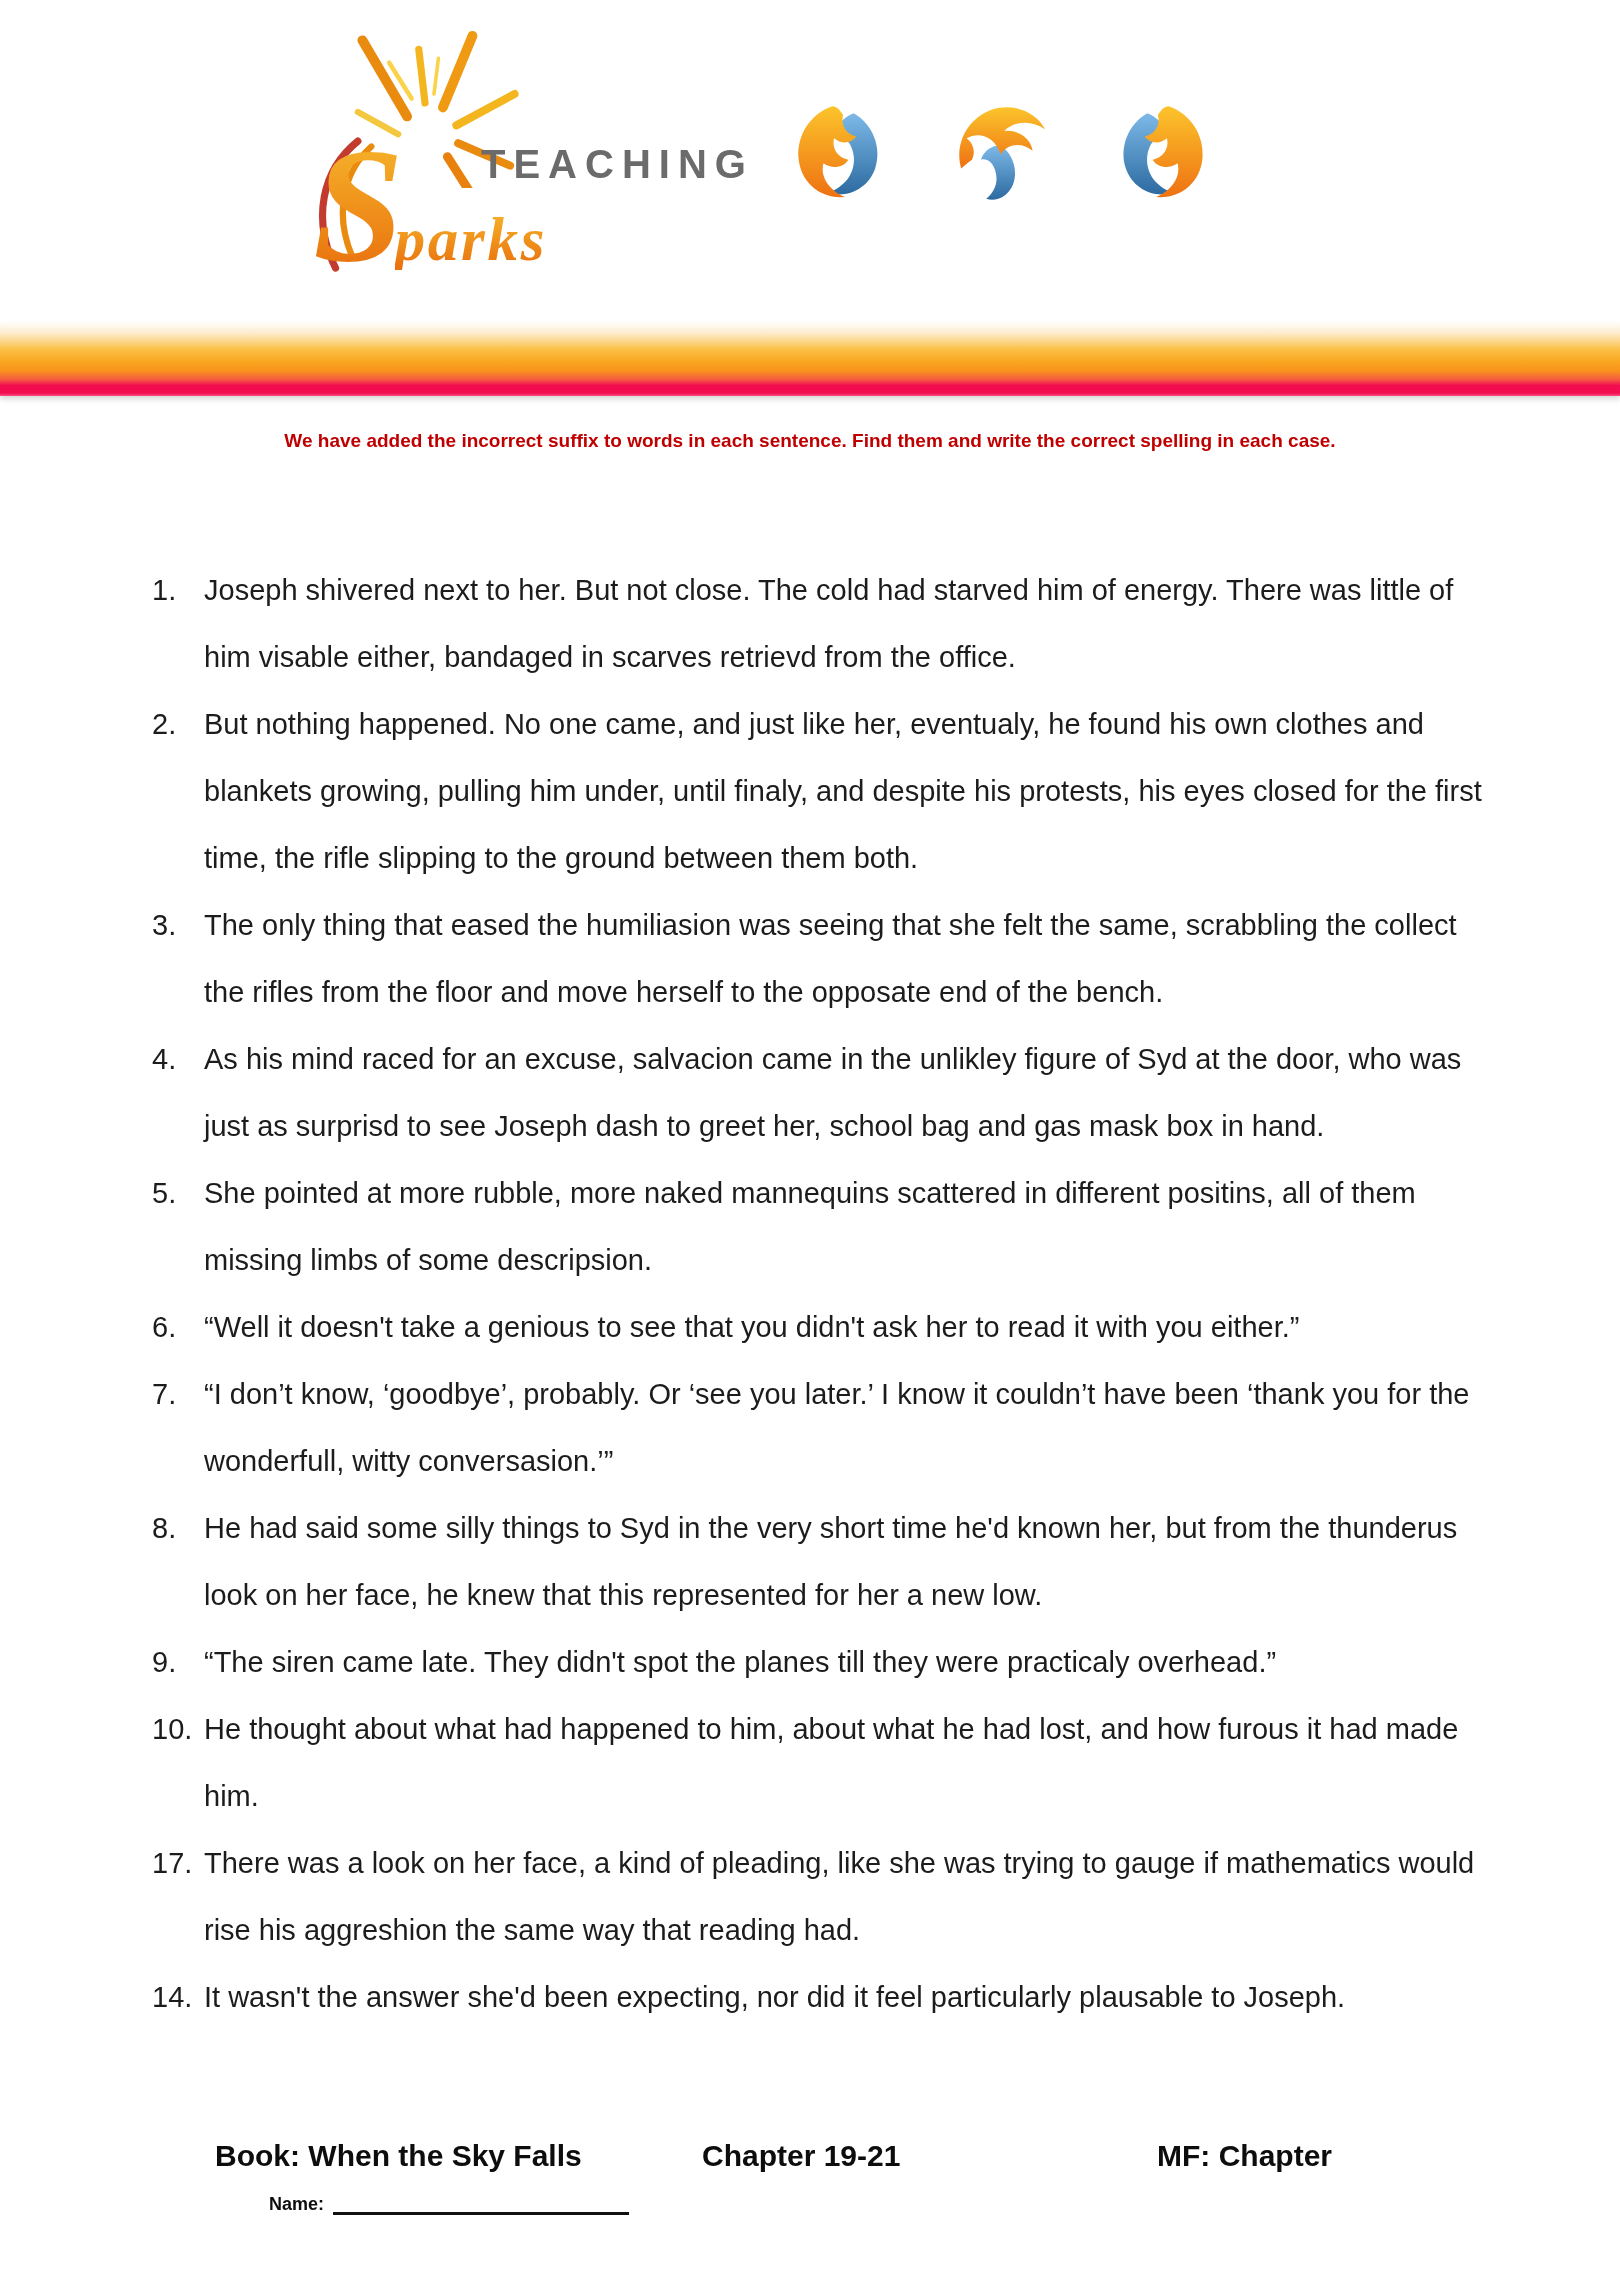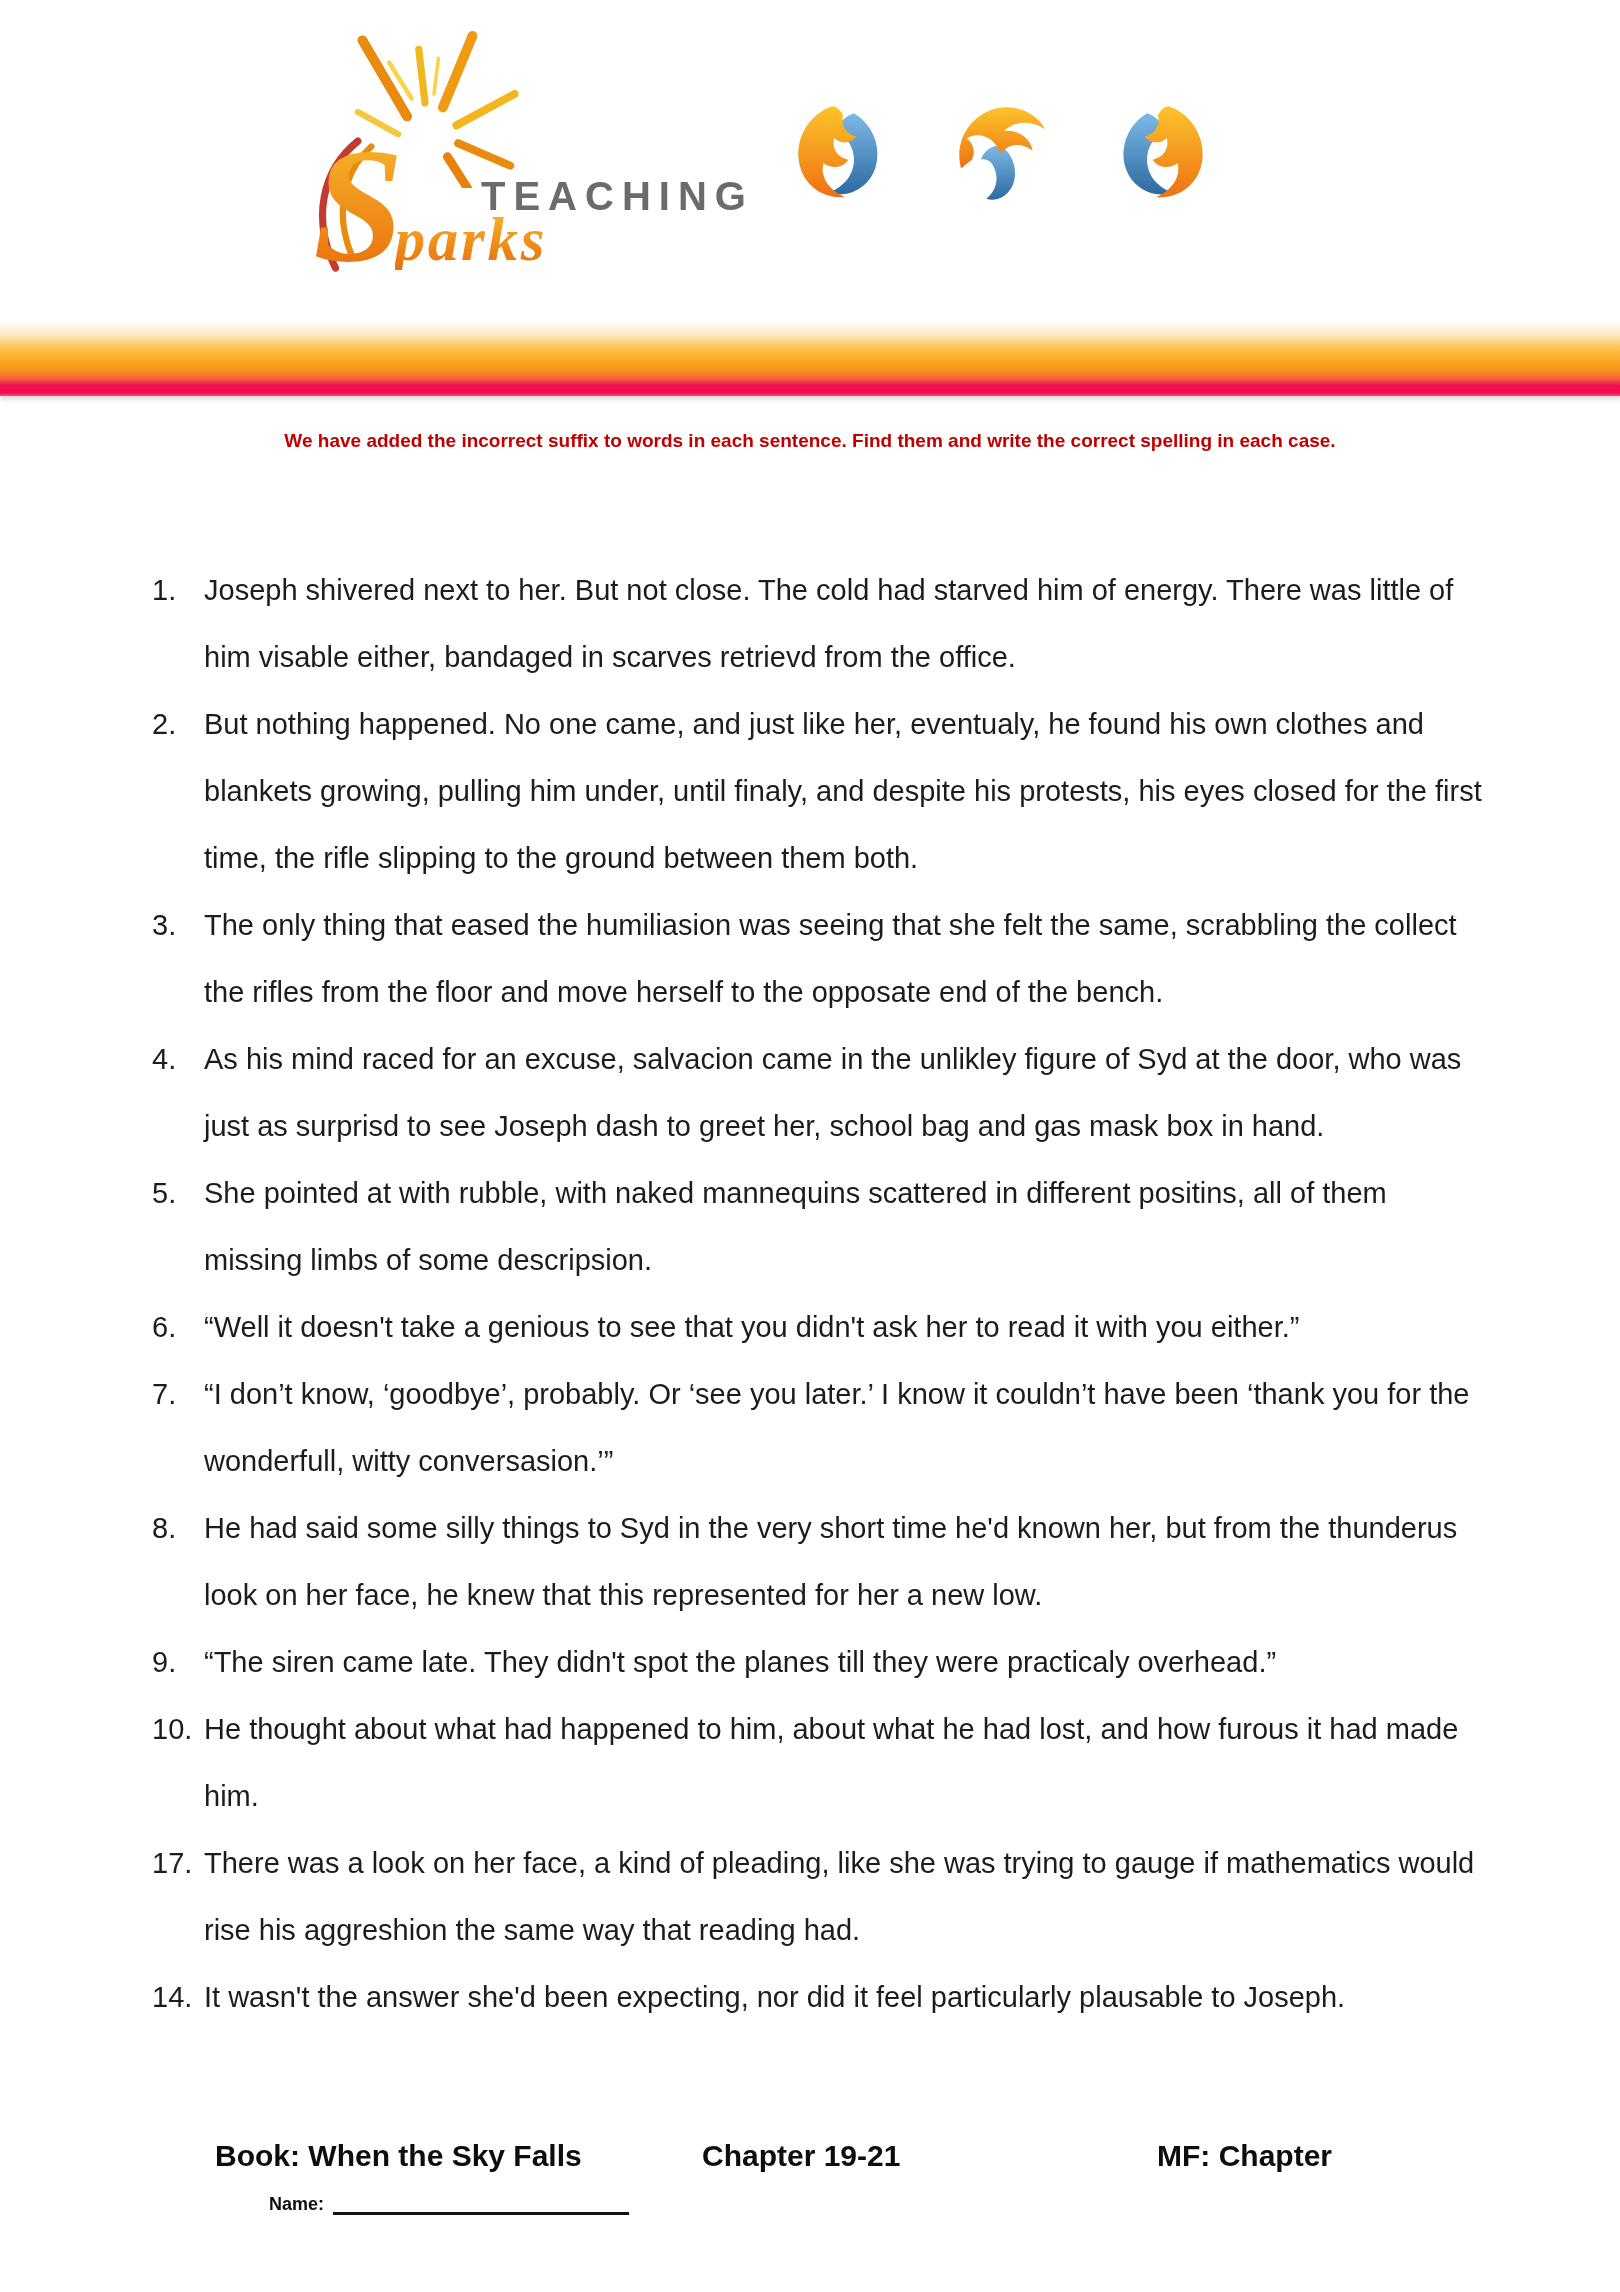--- a/index.html
+++ b/index.html
@@ -19,7 +19,7 @@
             background:linear-gradient(180deg,#f6b32a 5%, #e9720e 95%);
             -webkit-background-clip:text; background-clip:text; -webkit-text-fill-color:transparent; }
   .teaching { position:absolute; left:177px; top:115px; font-size:40px; font-weight:700;
-              letter-spacing:8px; color:#6b6b6b;margin-top:32px; }
+              letter-spacing:8px; color:#6b6b6b; }
 
   .icons-row { position:absolute; left:786px; top:99px; display:flex; gap:54px; }
   .flame-icon { width:107px; height:107px; }

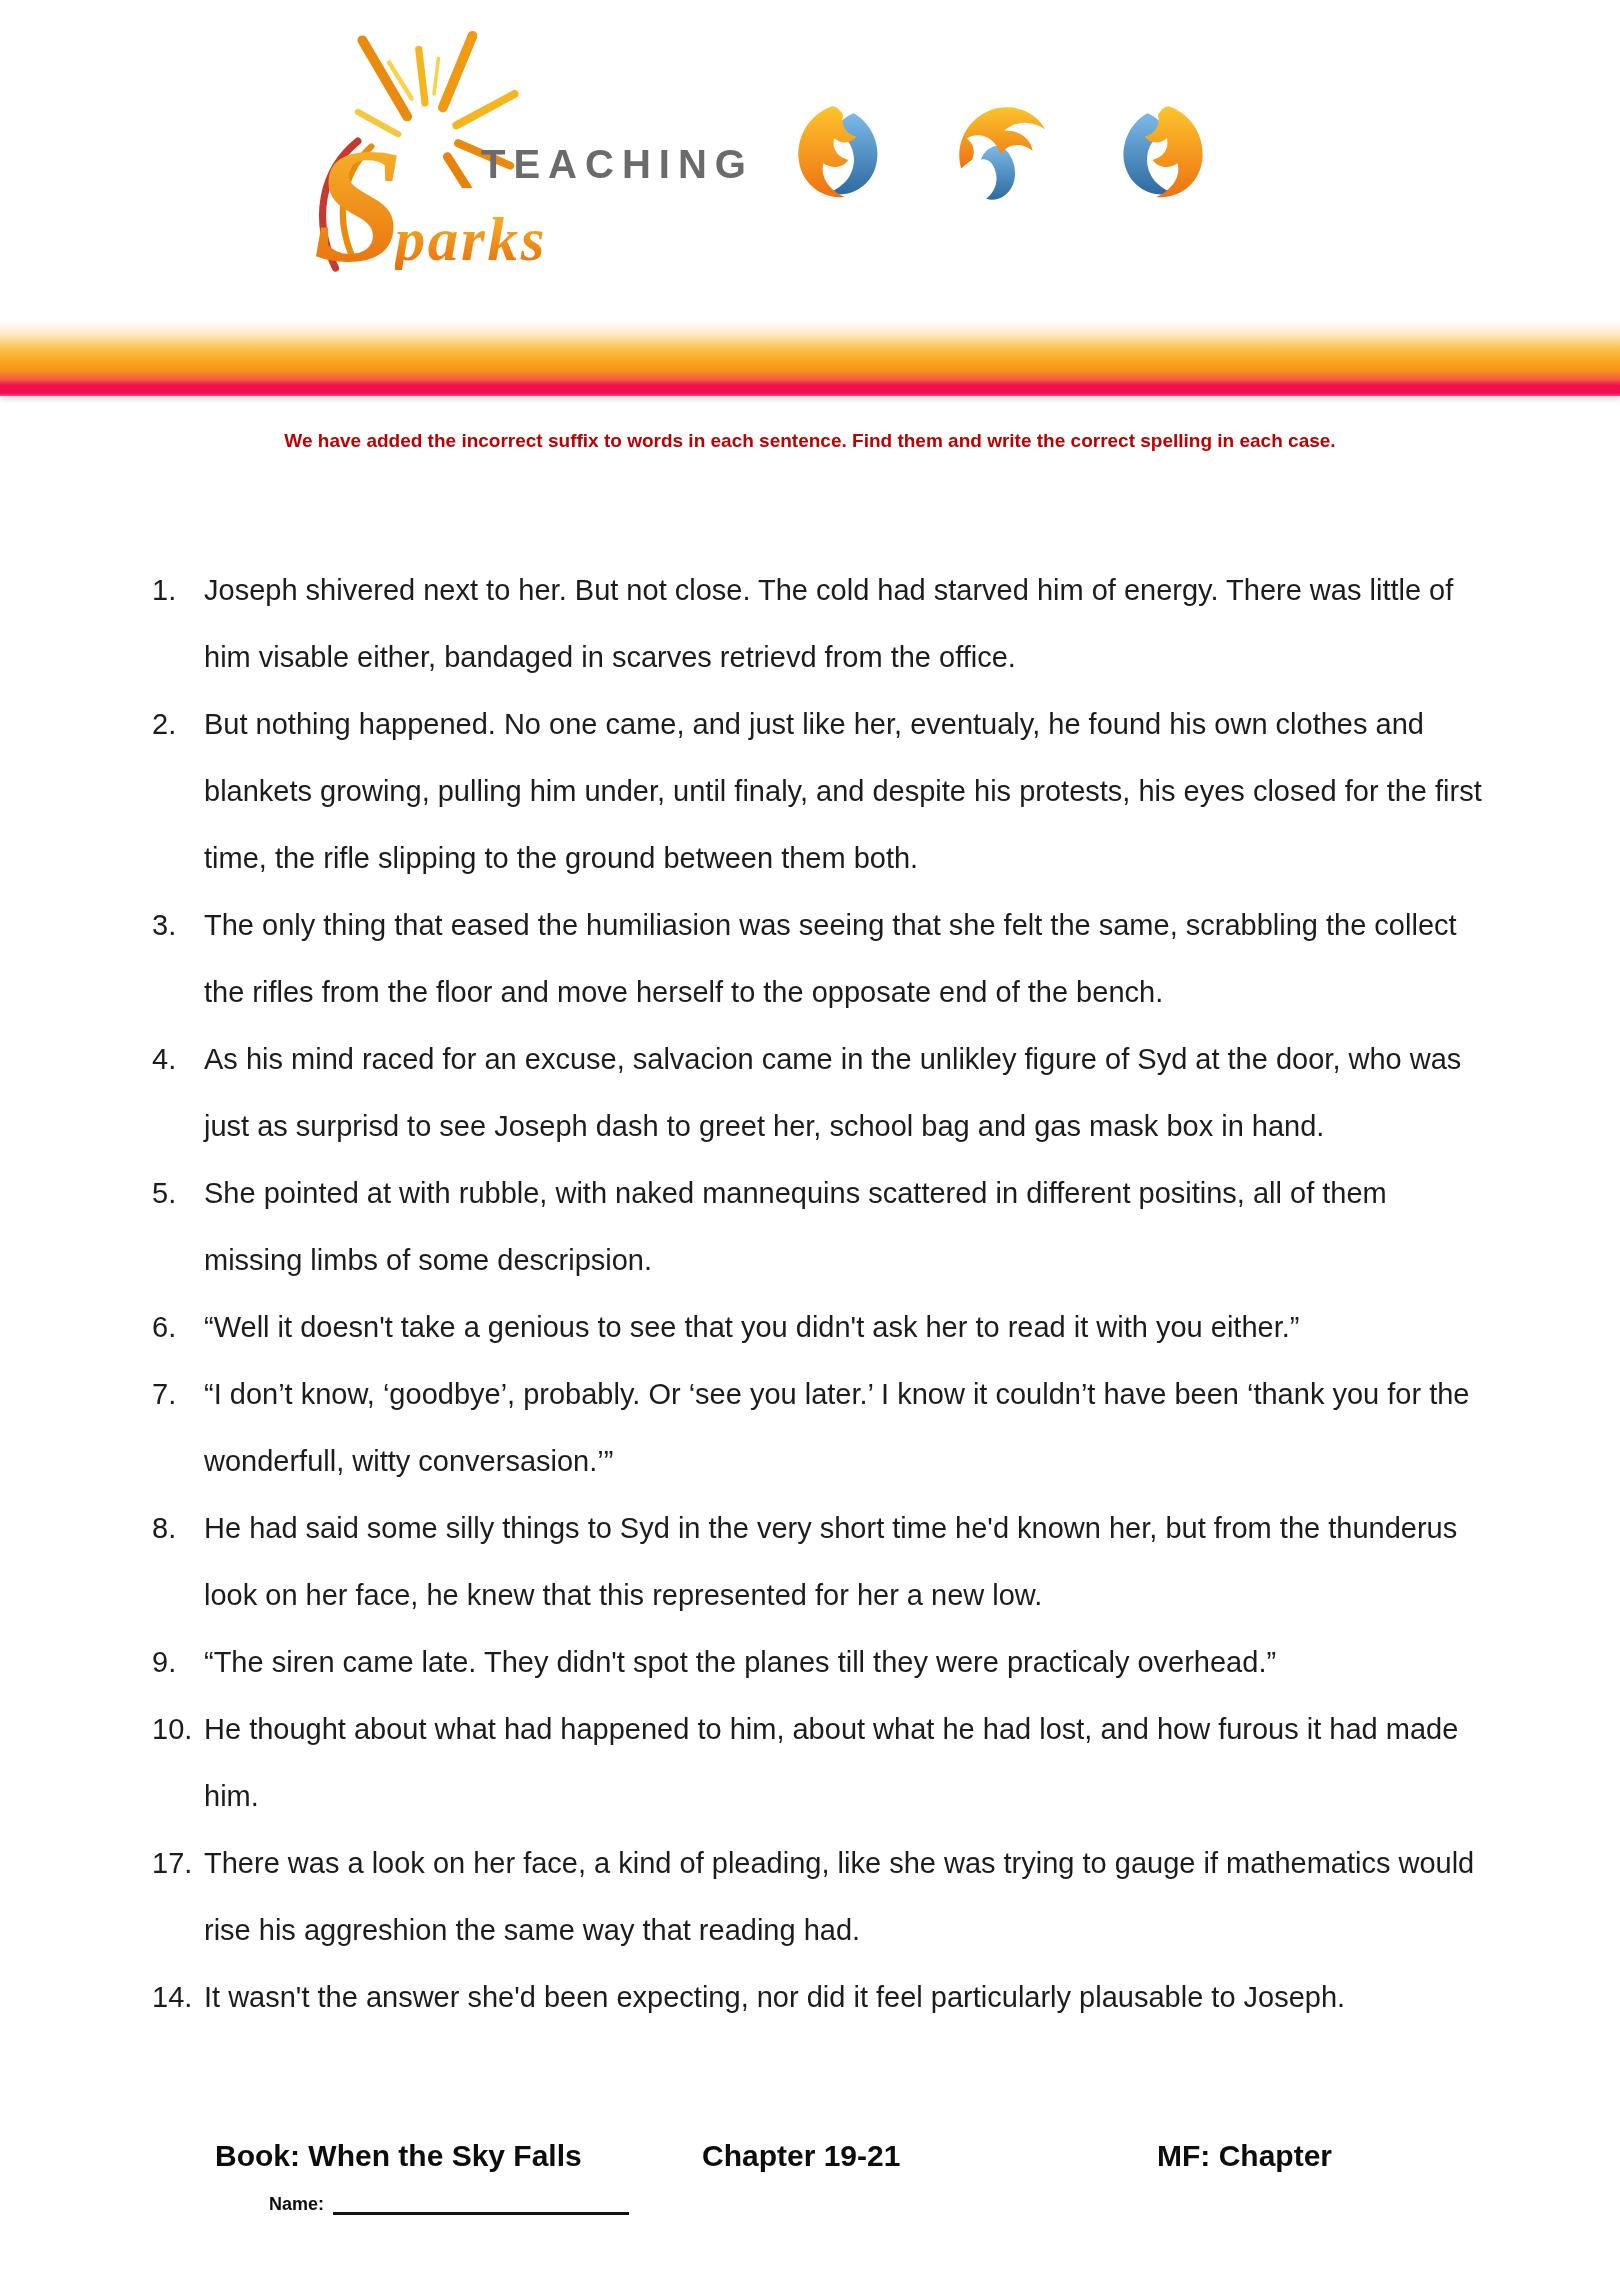--- a/index.html
+++ b/index.html
@@ -139,7 +139,7 @@
 
     <div class="item">
       <span class="item-number">5.</span>
-      <span class="item-text">She pointed at with rubble, with naked mannequins scattered in different positins, all of them missing limbs of some descripsion.</span>
+      <span class="item-text">She pointed at more rubble, more naked mannequins scattered in different positins, all of them missing limbs of some descripsion.</span>
     </div>
 
     <div class="item">

